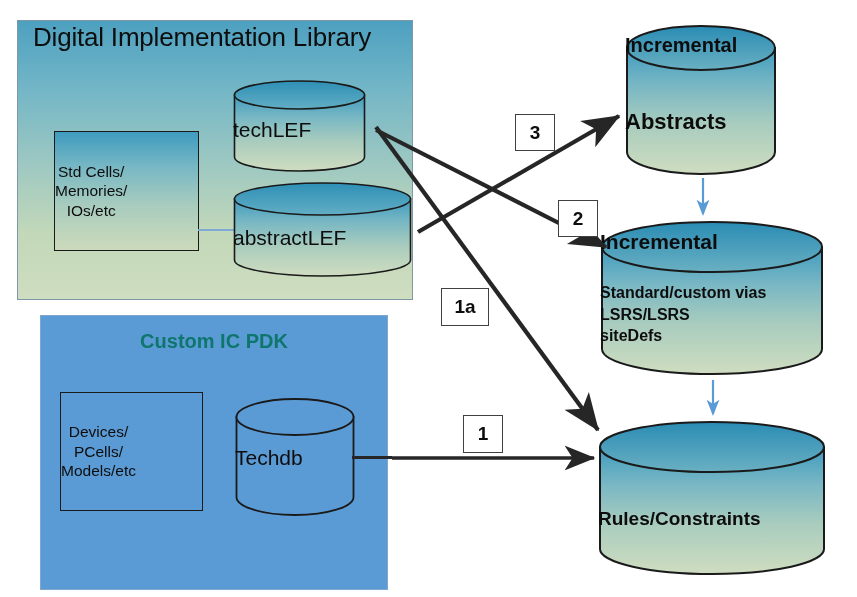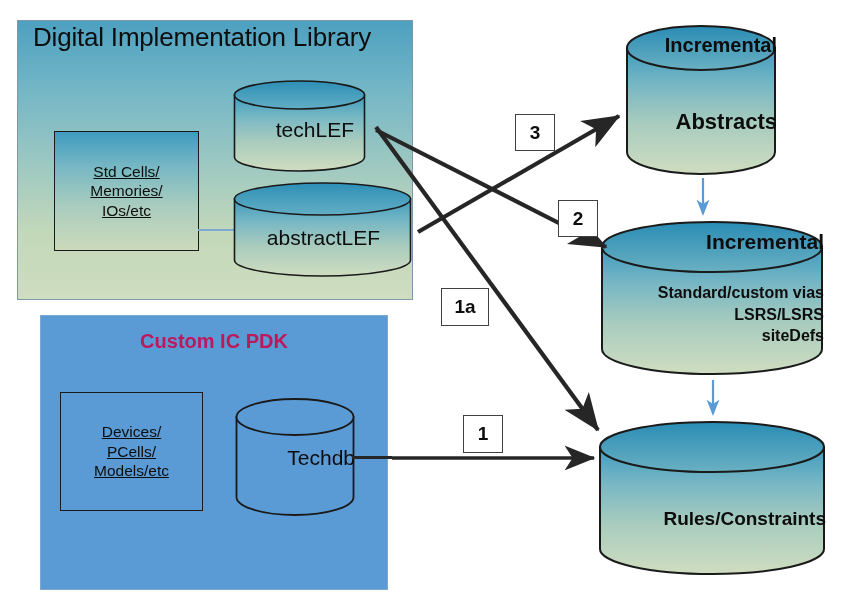--- a/index.html
+++ b/index.html
@@ -59,7 +59,7 @@
   .cyl{position:absolute;}
   .cyl svg{display:block;overflow:visible;}
   .cyl-label{
-    position:absolute;left:0;width:100%;text-align:right;color:#0d0d0d;
+    position:absolute;left:0;width:100%;text-align:left;color:#0d0d0d;
     pointer-events:none;
   }
 

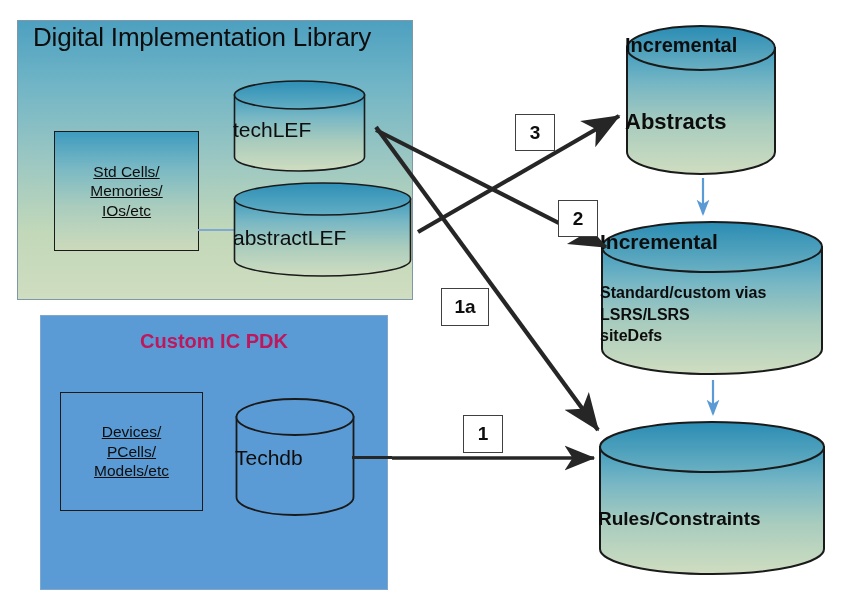--- a/index.html
+++ b/index.html
@@ -35,8 +35,8 @@
   
   .rectbox{
     position:absolute;box-sizing:border-box;border:1.6px solid #1a1a1a;
-    display:flex;align-items:center;justify-content:center;text-align:center;
-    font-size:15.5px;color:#0d0d0d;line-height:1.25;text-decoration:underline;
+    display:flex;align-items:center;text-align:center;
+    font-size:15.5px;color:#0d0d0d;line-height:1.25;
   }
   #stdcells-box{
     left:54px;top:131px;width:145px;height:120px;

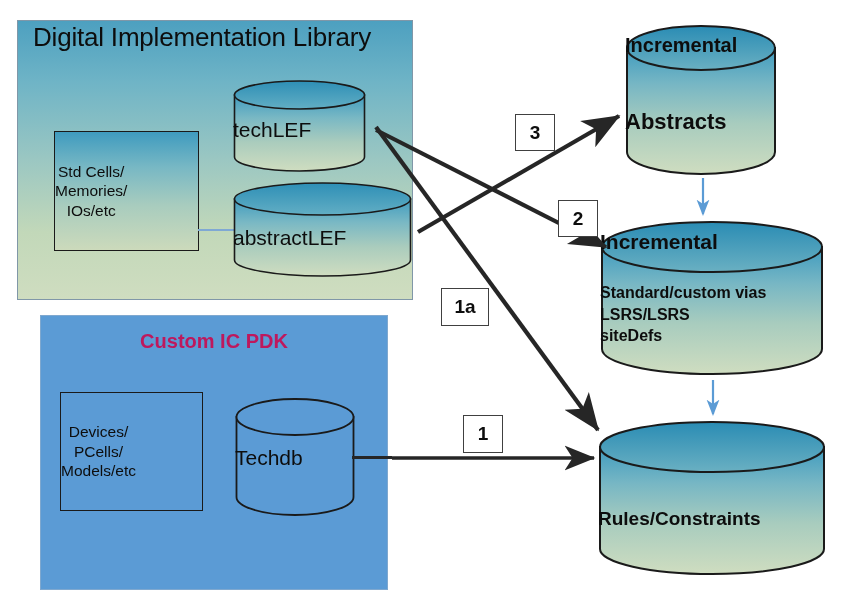--- a/index.html
+++ b/index.html
@@ -29,7 +29,7 @@
   }
   #pdk-title{
     position:absolute;left:40px;top:330px;width:348px;text-align:center;
-    font-size:20px;font-weight:bold;color:#be185d;
+    font-size:20px;font-weight:bold;color:#0f766e;
   }
 
   

